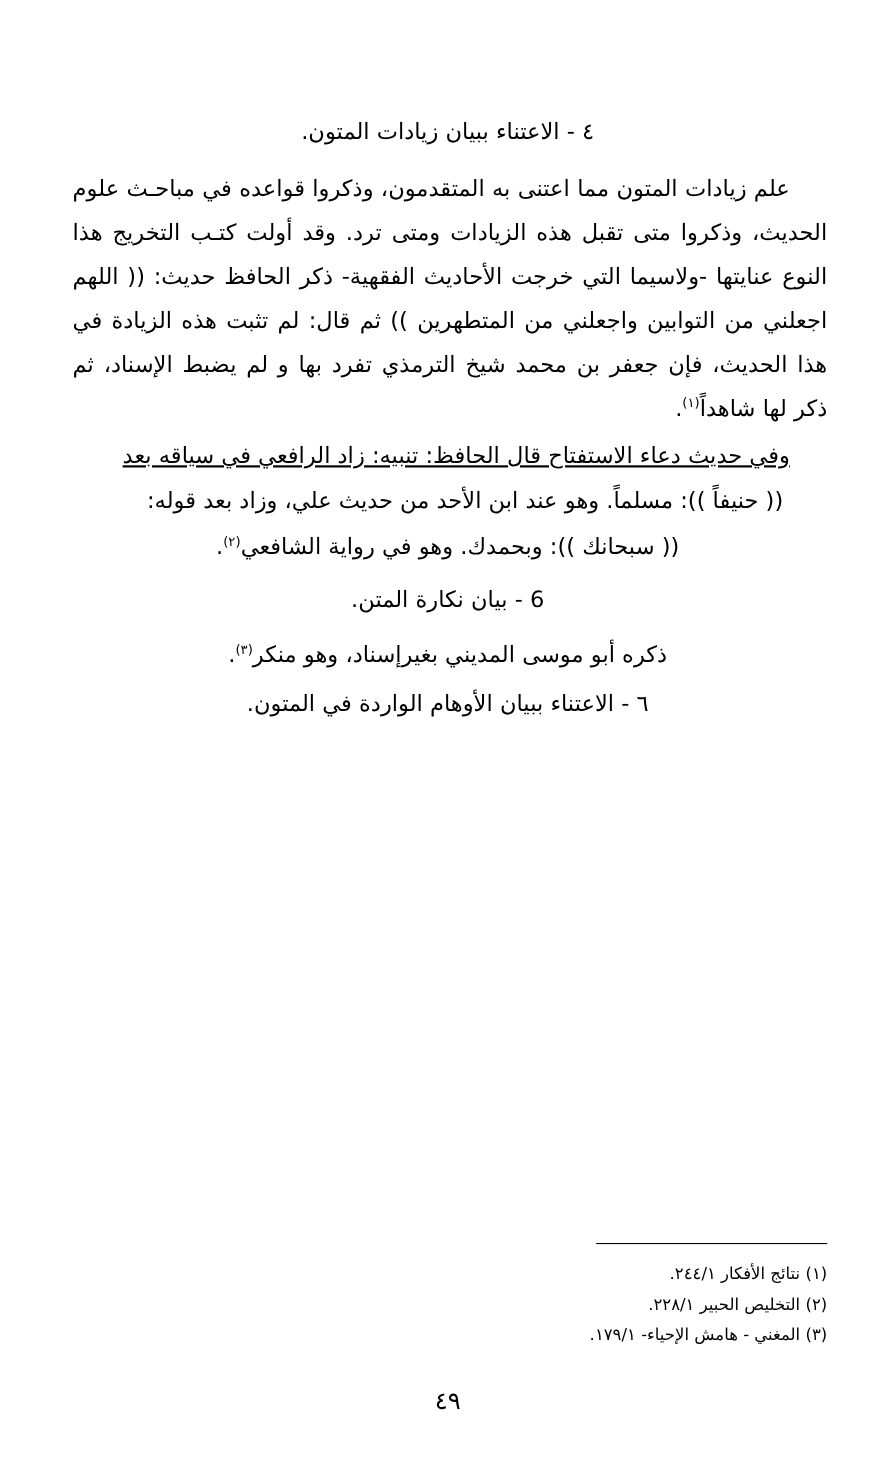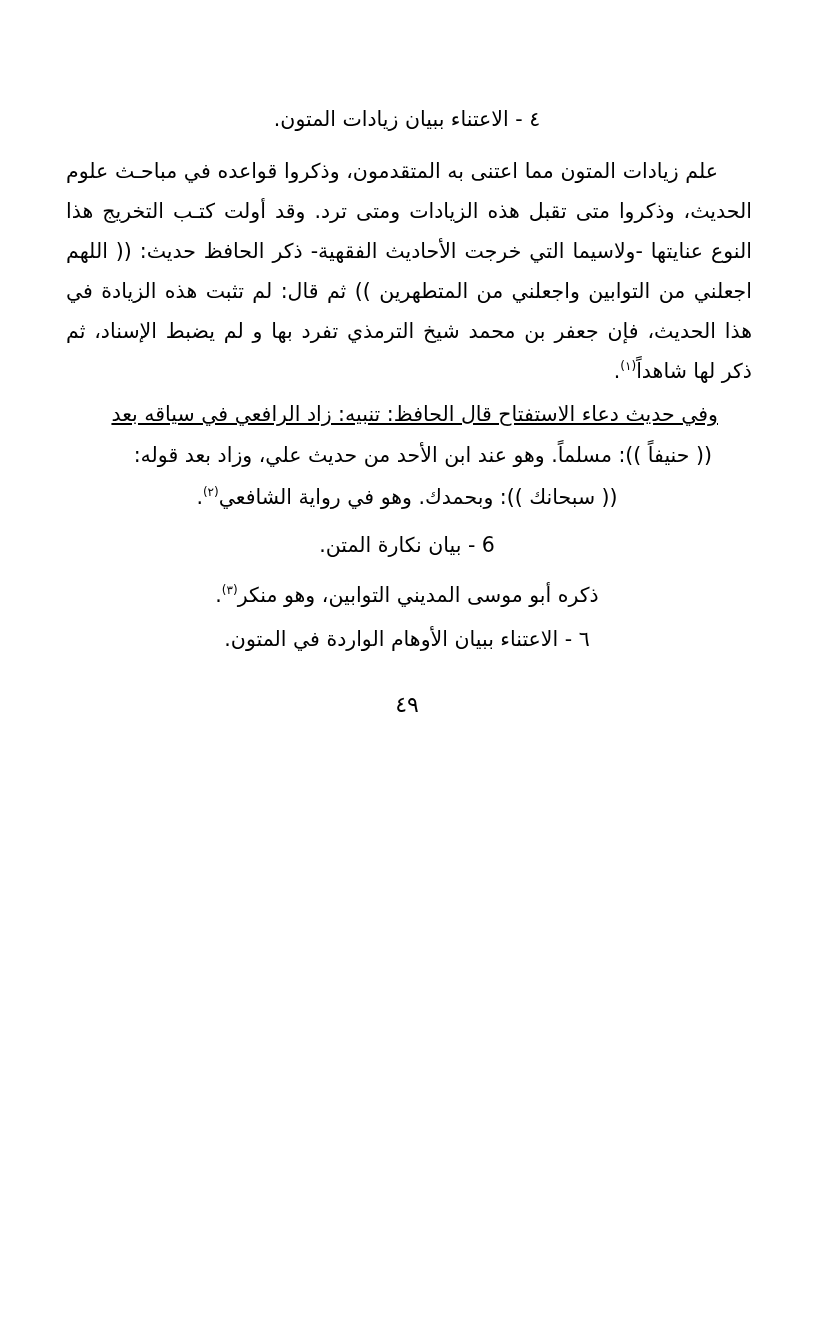--- a/index.html
+++ b/index.html
@@ -121,7 +121,7 @@
     <div class="spacer-tiny"></div>
 
 
-    <p class="center-line"><span>ذكره أبو موسى المديني التوابين، وهو منكر</span><sup class="fn">(٣)</sup><span>.</span></p>
+    <p class="center-line"><span>ذكره أبو موسى المديني بغيرإسناد، وهو منكر</span><sup class="fn">(٣)</sup><span>.</span></p>
 
     <div class="spacer-tiny"></div>
 

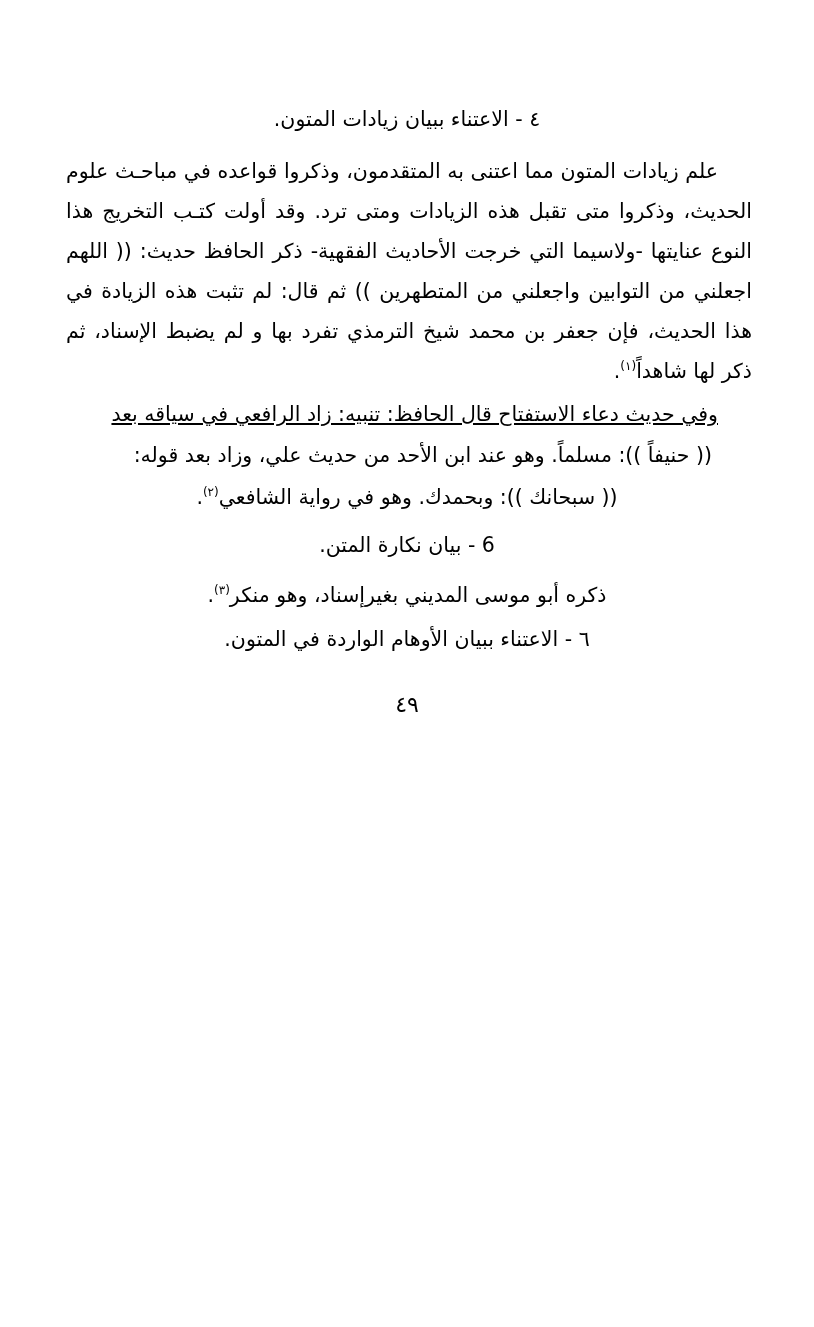--- a/index.html
+++ b/index.html
@@ -129,6 +129,12 @@
 
   </div>
 
+  <div class="footnote-area">
+    <hr class="fn-rule">
+    <p class="fn-line"><span>(١)</span> <span>نتائج الأفكار ٢٤٤/١.</span></p>
+    <p class="fn-line"><span>(٢)</span> <span>التخليص الحبير ٢٢٨/١.</span></p>
+    <p class="fn-line"><span>(٣)</span> <span>المغني - هامش الإحياء- ١٧٩/١.</span></p>
+  </div>
 
   <div class="page-number">٤٩</div>
 

